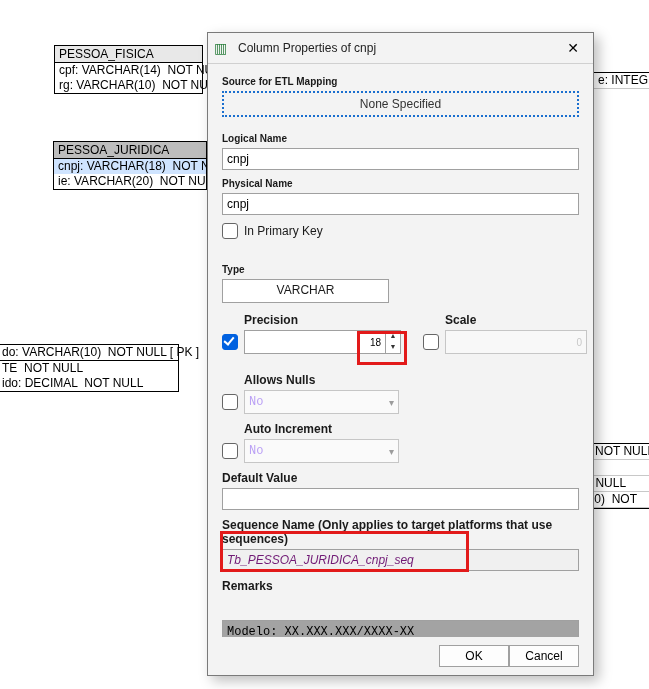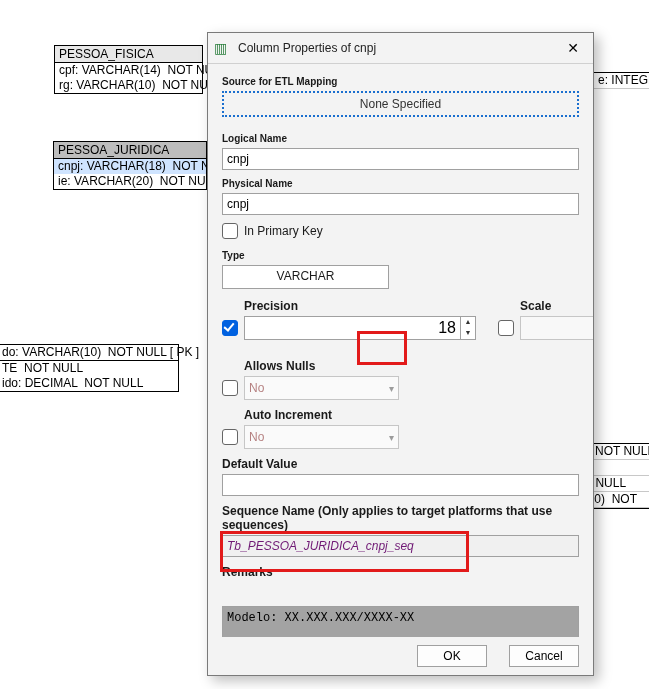--- a/index.html
+++ b/index.html
@@ -50,7 +50,7 @@
   .dlg-buttons{display:flex;justify-content:flex-end;gap:22px;padding:8px 14px;}
   .btn{min-width:70px;height:22px;border:1px solid #a0a0a0;background:#fdfdfd;font-family:inherit;font-size:12px;padding:0 10px;}
   .redbox{position:absolute;border:3px solid #e21a1a;pointer-events:none;box-sizing:border-box;}
-  .inline-chk{display:flex;align-items:center;margin:4px 0 11px 0;}
+  .inline-chk{display:flex;align-items:center;margin:4px 0 25px 0;}
 </style>
 </head>
 <body>

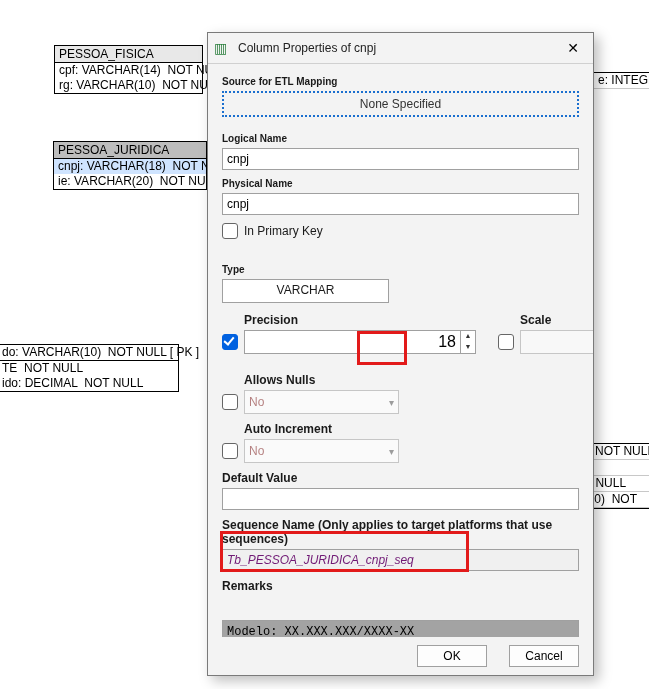--- a/index.html
+++ b/index.html
@@ -39,7 +39,7 @@
   .chk.on::after{content:"";position:absolute;left:3px;top:0px;width:4px;height:8px;border:solid #fff;border-width:0 2px 2px 0;transform:rotate(40deg);}
   .mini-label{display:block;font-weight:bold;margin:0 0 3px 0;}
   .spin{display:flex;align-items:stretch;height:22px;border:1px solid #a0a0a0;background:#fff;}
-  .spin input{flex:1;border:0;outline:none;text-align:right;padding:0 4px;font-family:inherit;font-size:16px;}
+  .spin input{flex:1;border:0;outline:none;text-align:right;padding:0 4px;font-family:inherit;font-size:10px;}
   .spin .arrows{width:14px;display:flex;flex-direction:column;border-left:1px solid #a0a0a0;}
   .spin .arrows span{flex:1;font-size:7px;text-align:center;line-height:9px;color:#333;}
   .dis{opacity:.55;}

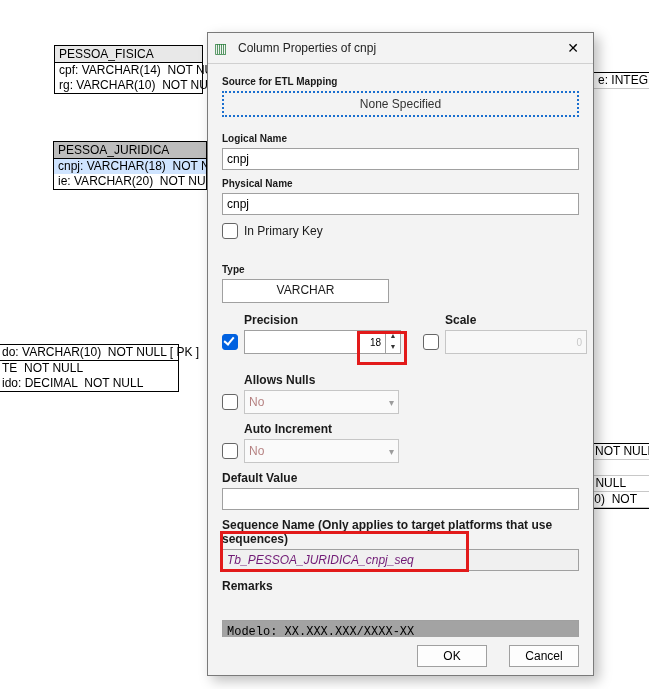--- a/index.html
+++ b/index.html
@@ -44,7 +44,7 @@
   .spin .arrows span{flex:1;font-size:7px;text-align:center;line-height:9px;color:#333;}
   .dis{opacity:.55;}
   .combo{display:flex;align-items:center;height:22px;border:1px solid #a0a0a0;background:#fff;padding:0 4px;}
-  .combo span.v{flex:1;color:#7f1d1d;}
+  .combo span.v{flex:1;color:#8b5cf6;font-family:Liberation Mono, monospace;}
   .combo .dd{font-size:10px;color:#555;}
   .remarks{box-sizing:border-box;width:100%;height:92px;border:1px solid #a0a0a0;background:#a3a3a3;padding:4px;font-family:"Consolas","Courier New",monospace;font-size:12px;resize:none;margin-top:24px;}
   .dlg-buttons{display:flex;justify-content:flex-end;gap:22px;padding:8px 14px;}

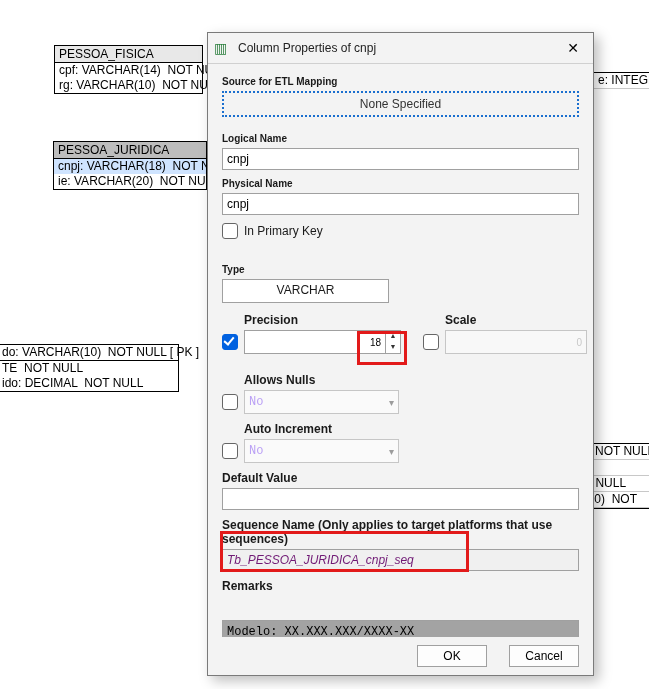--- a/index.html
+++ b/index.html
@@ -47,7 +47,7 @@
   .combo span.v{flex:1;color:#8b5cf6;font-family:Liberation Mono, monospace;}
   .combo .dd{font-size:10px;color:#555;}
   .remarks{box-sizing:border-box;width:100%;height:92px;border:1px solid #a0a0a0;background:#a3a3a3;padding:4px;font-family:"Consolas","Courier New",monospace;font-size:12px;resize:none;margin-top:24px;}
-  .dlg-buttons{display:flex;justify-content:flex-end;gap:22px;padding:8px 14px;}
+  .dlg-buttons{display:flex;justify-content:flex-end;gap:0;padding:8px 14px;}
   .btn{min-width:70px;height:22px;border:1px solid #a0a0a0;background:#fdfdfd;font-family:inherit;font-size:12px;padding:0 10px;}
   .redbox{position:absolute;border:3px solid #e21a1a;pointer-events:none;box-sizing:border-box;}
   .inline-chk{display:flex;align-items:center;margin:4px 0 25px 0;}

